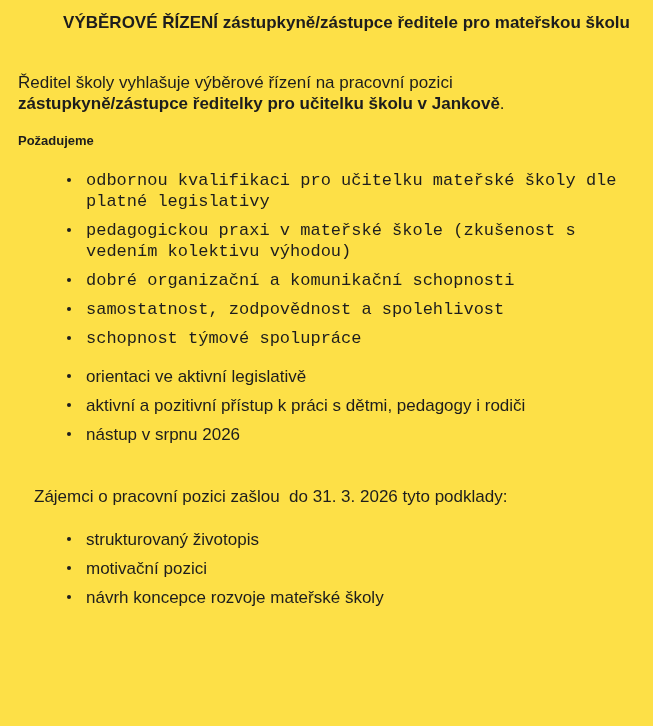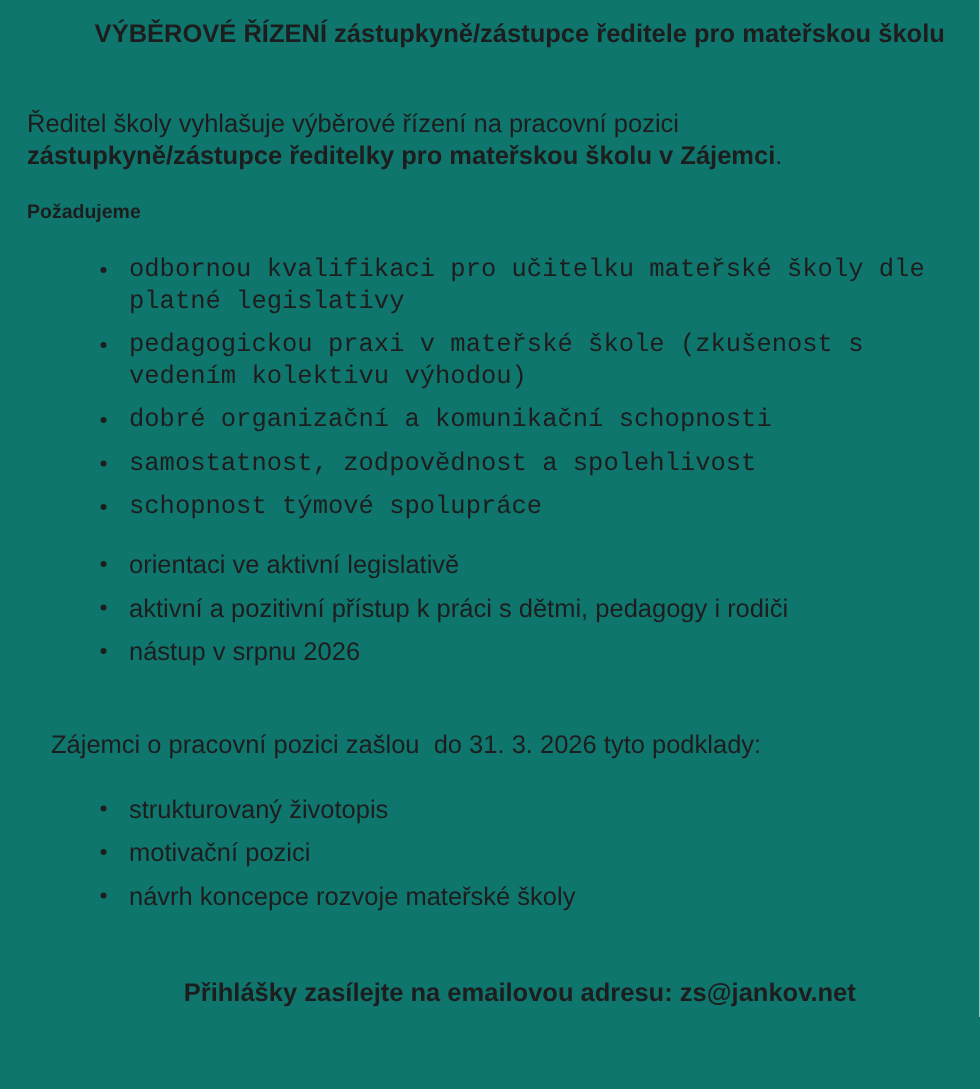--- a/index.html
+++ b/index.html
@@ -12,7 +12,7 @@
     position: relative;
     width: 653px;
     height: 726px;
-    background: #0f766e;
+    background: #fde047;
     overflow: hidden;
     font-family: "Liberation Sans", "DejaVu Sans", sans-serif;
     font-size: 17px;

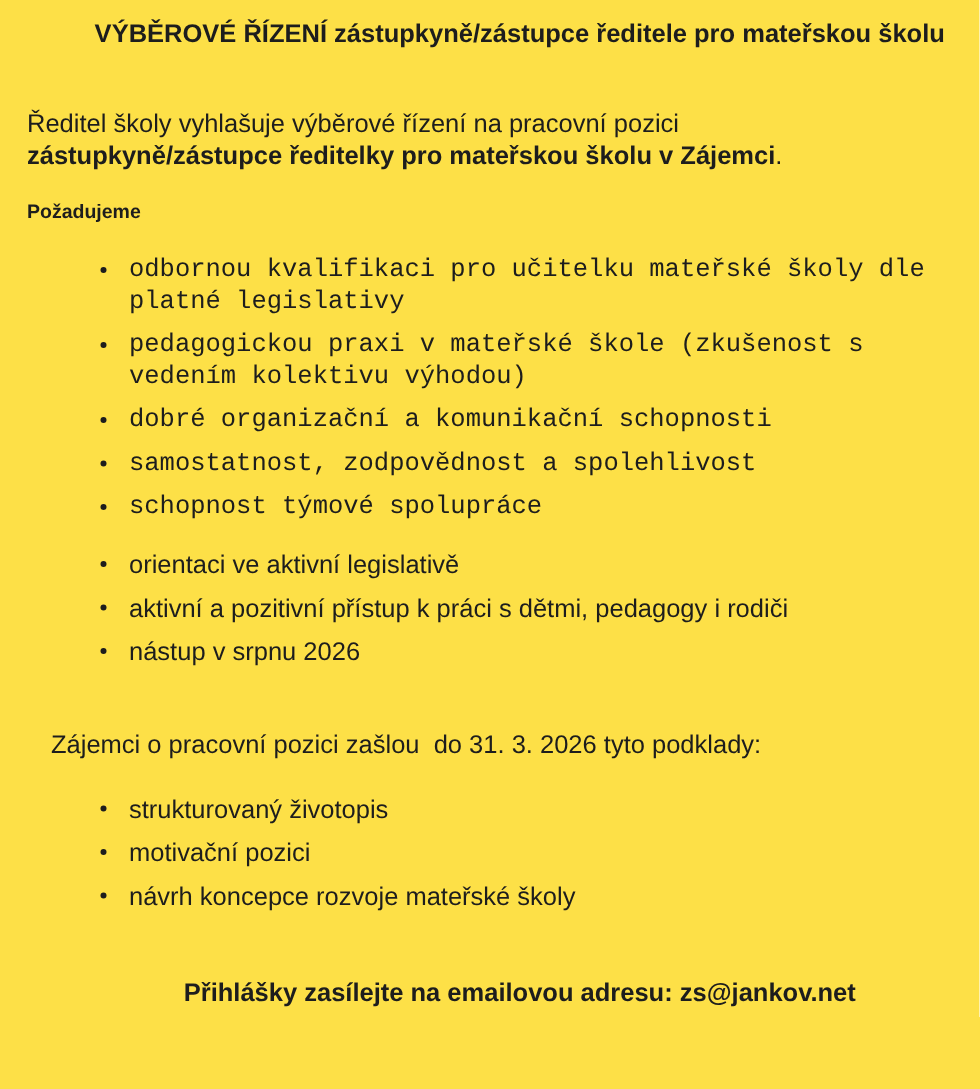--- a/index.html
+++ b/index.html
@@ -76,7 +76,7 @@
 
   <p class="intro">
     <span class="line">Ředitel školy vyhlašuje výběrové řízení na pracovní pozici</span>
-    <span class="line"><b>zástupkyně/zástupce ředitelky pro mateřskou školu v Zájemci</b><span>.</span></span>
+    <span class="line"><b>zástupkyně/zástupce ředitelky pro učitelku školu v Jankově</b><span>.</span></span>
   </p>
 
   <h2 class="heading">Požadujeme</h2>

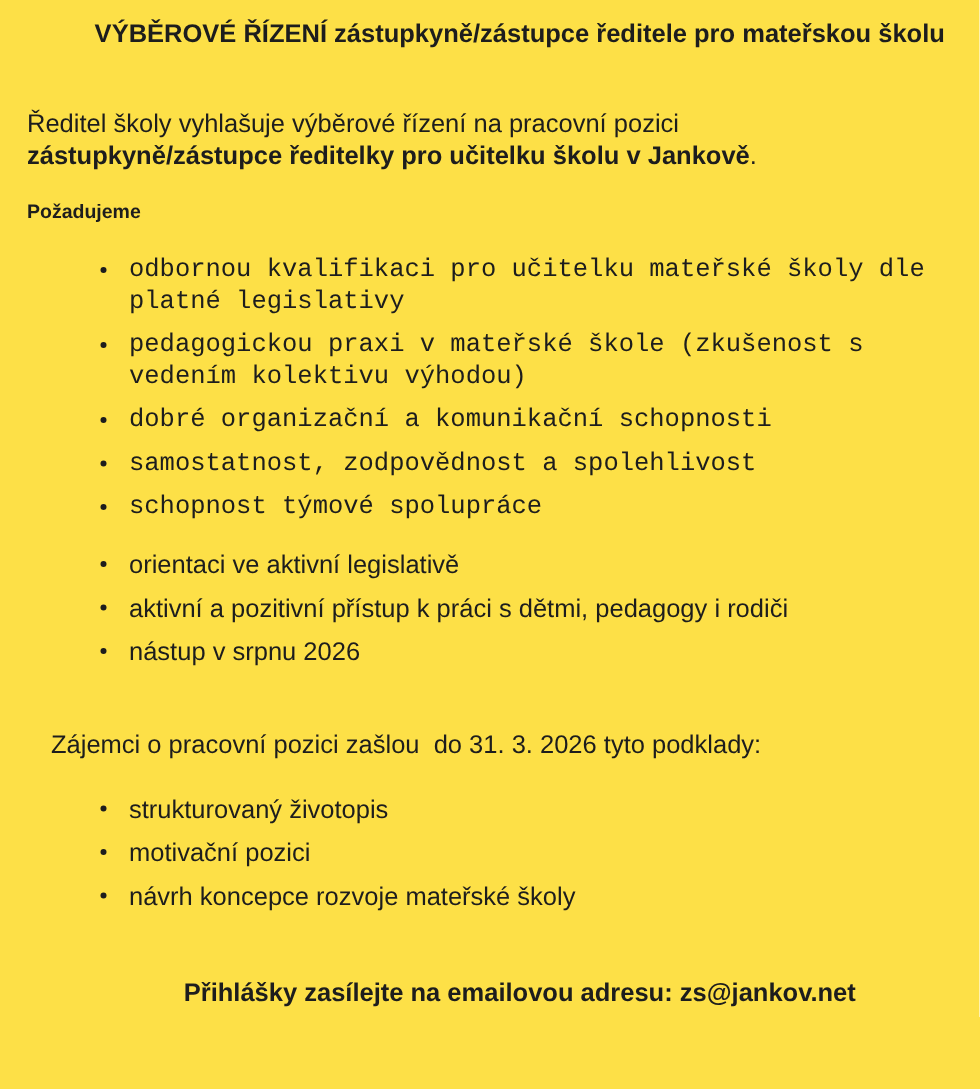--- a/index.html
+++ b/index.html
@@ -147,7 +147,6 @@
       </div>
     </div>
 
-  <p class="footer">Přihlášky zasílejte na emailovou adresu: zs@jankov.net</p>
 
 </div>
 

